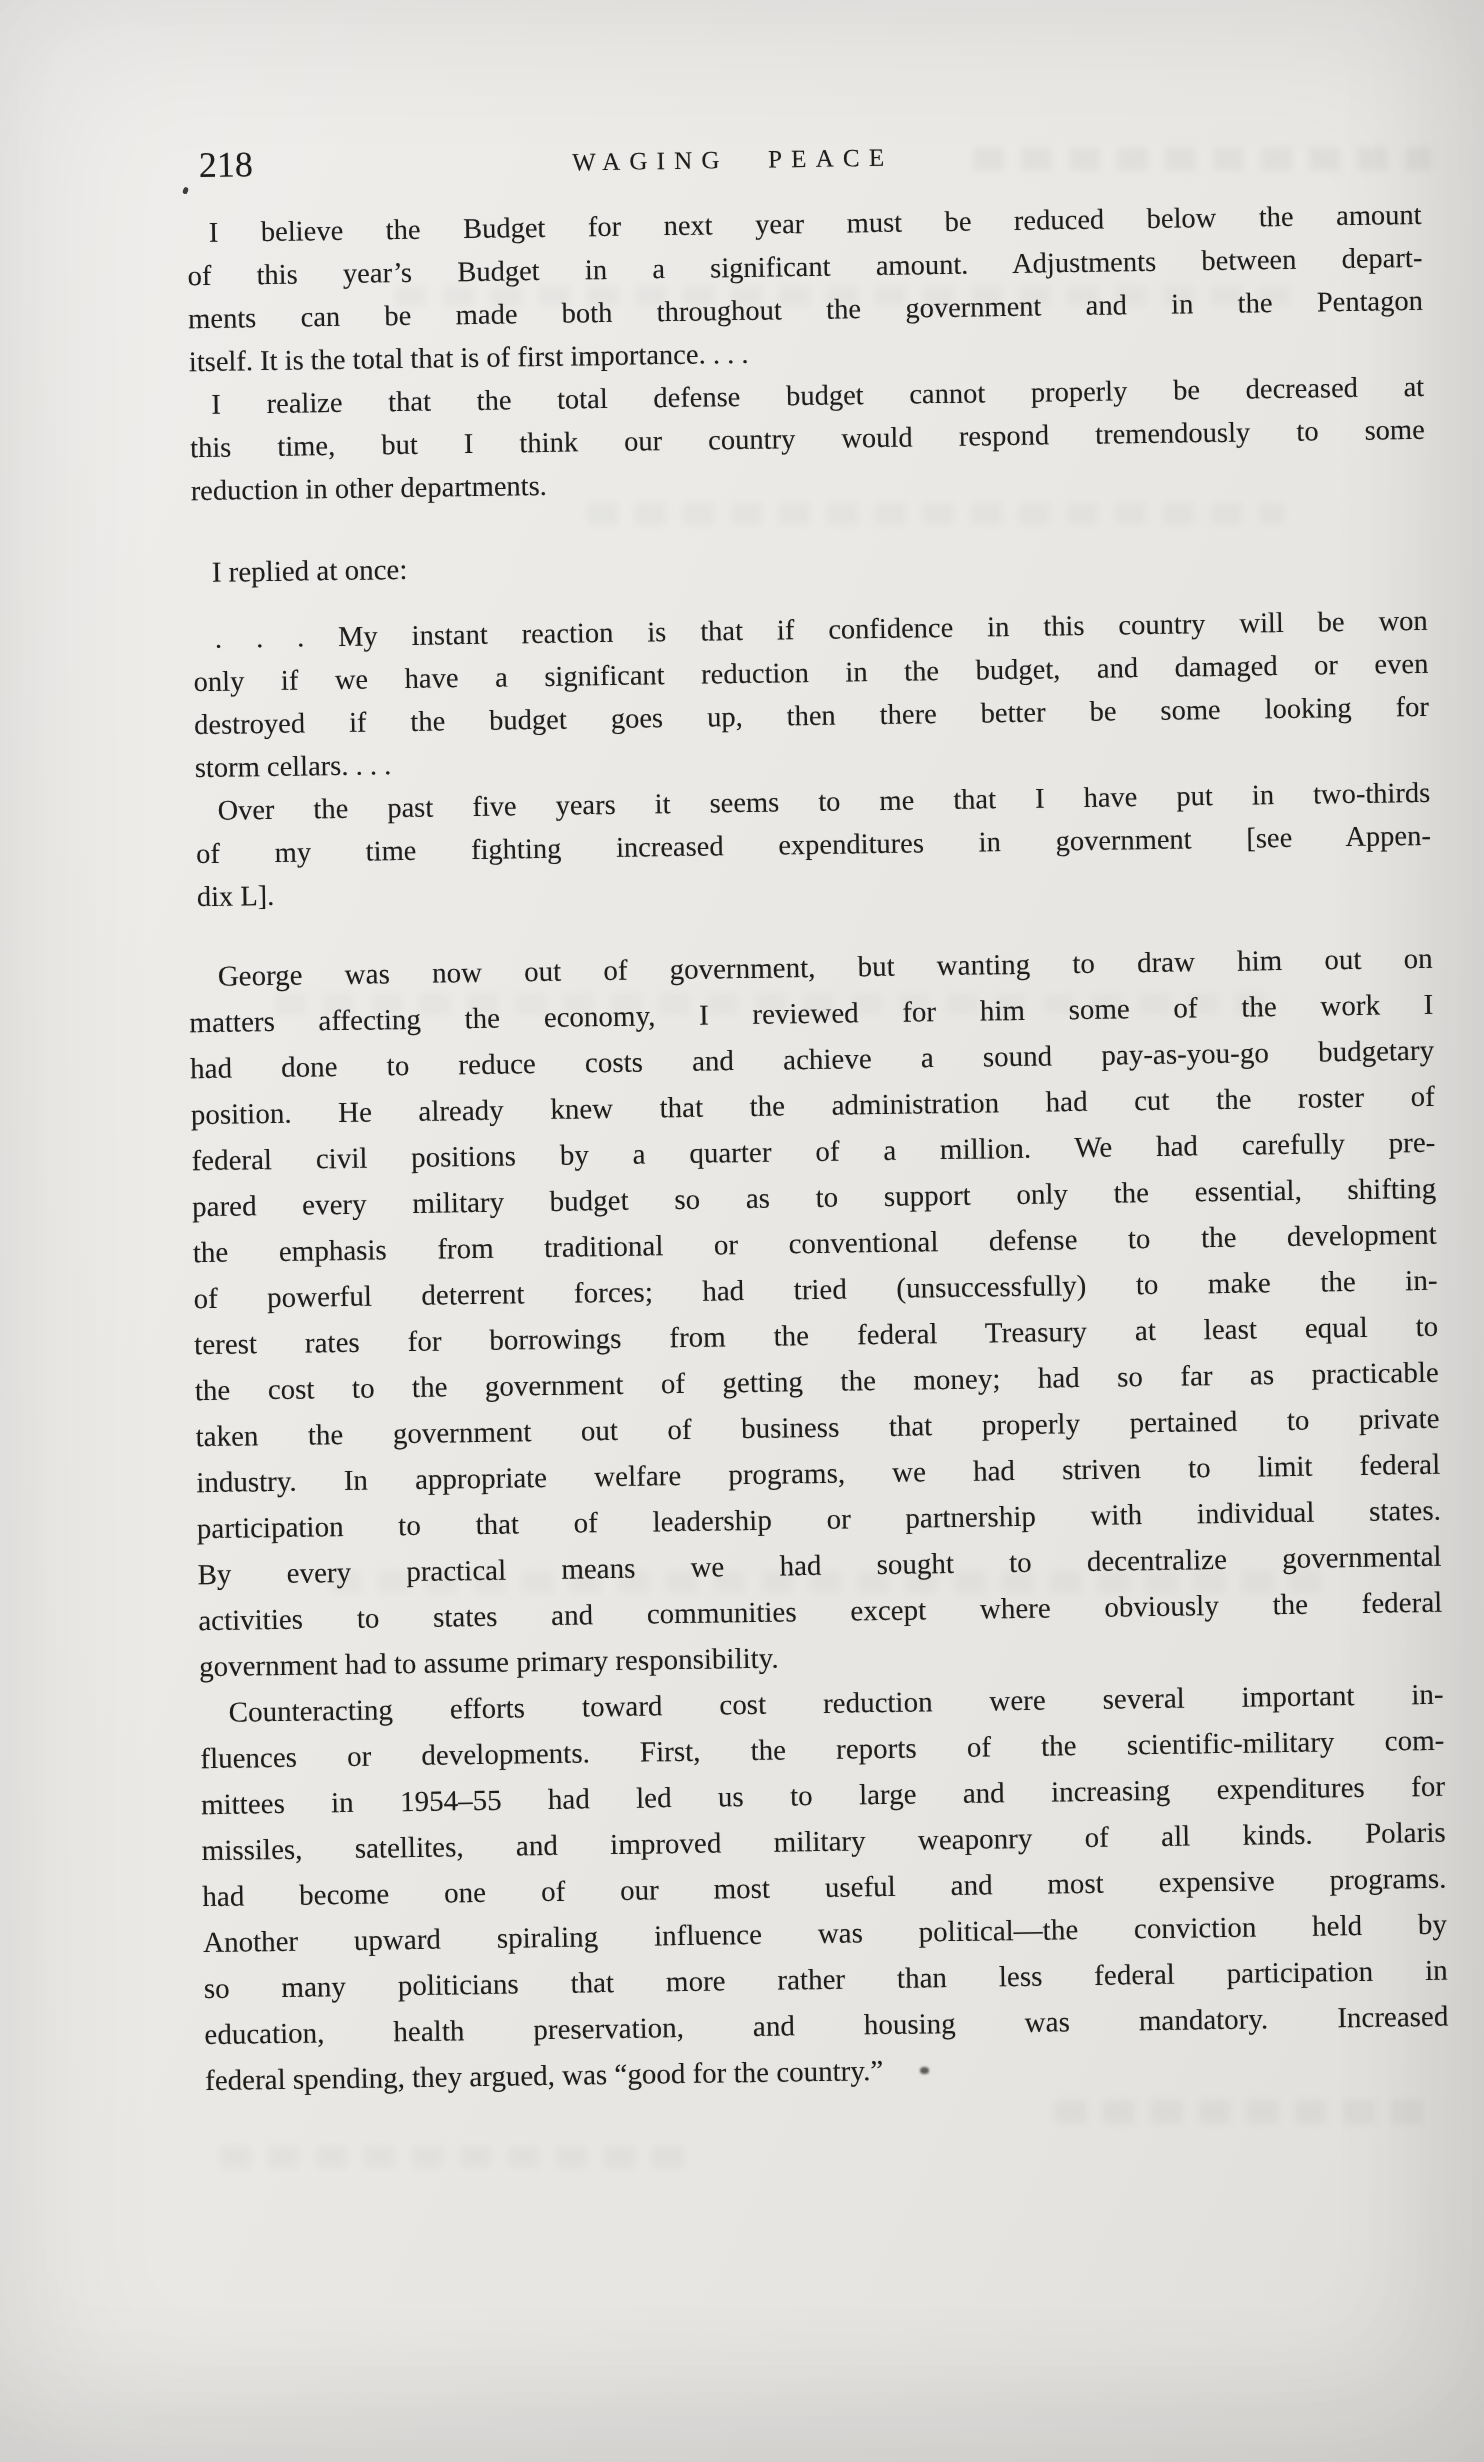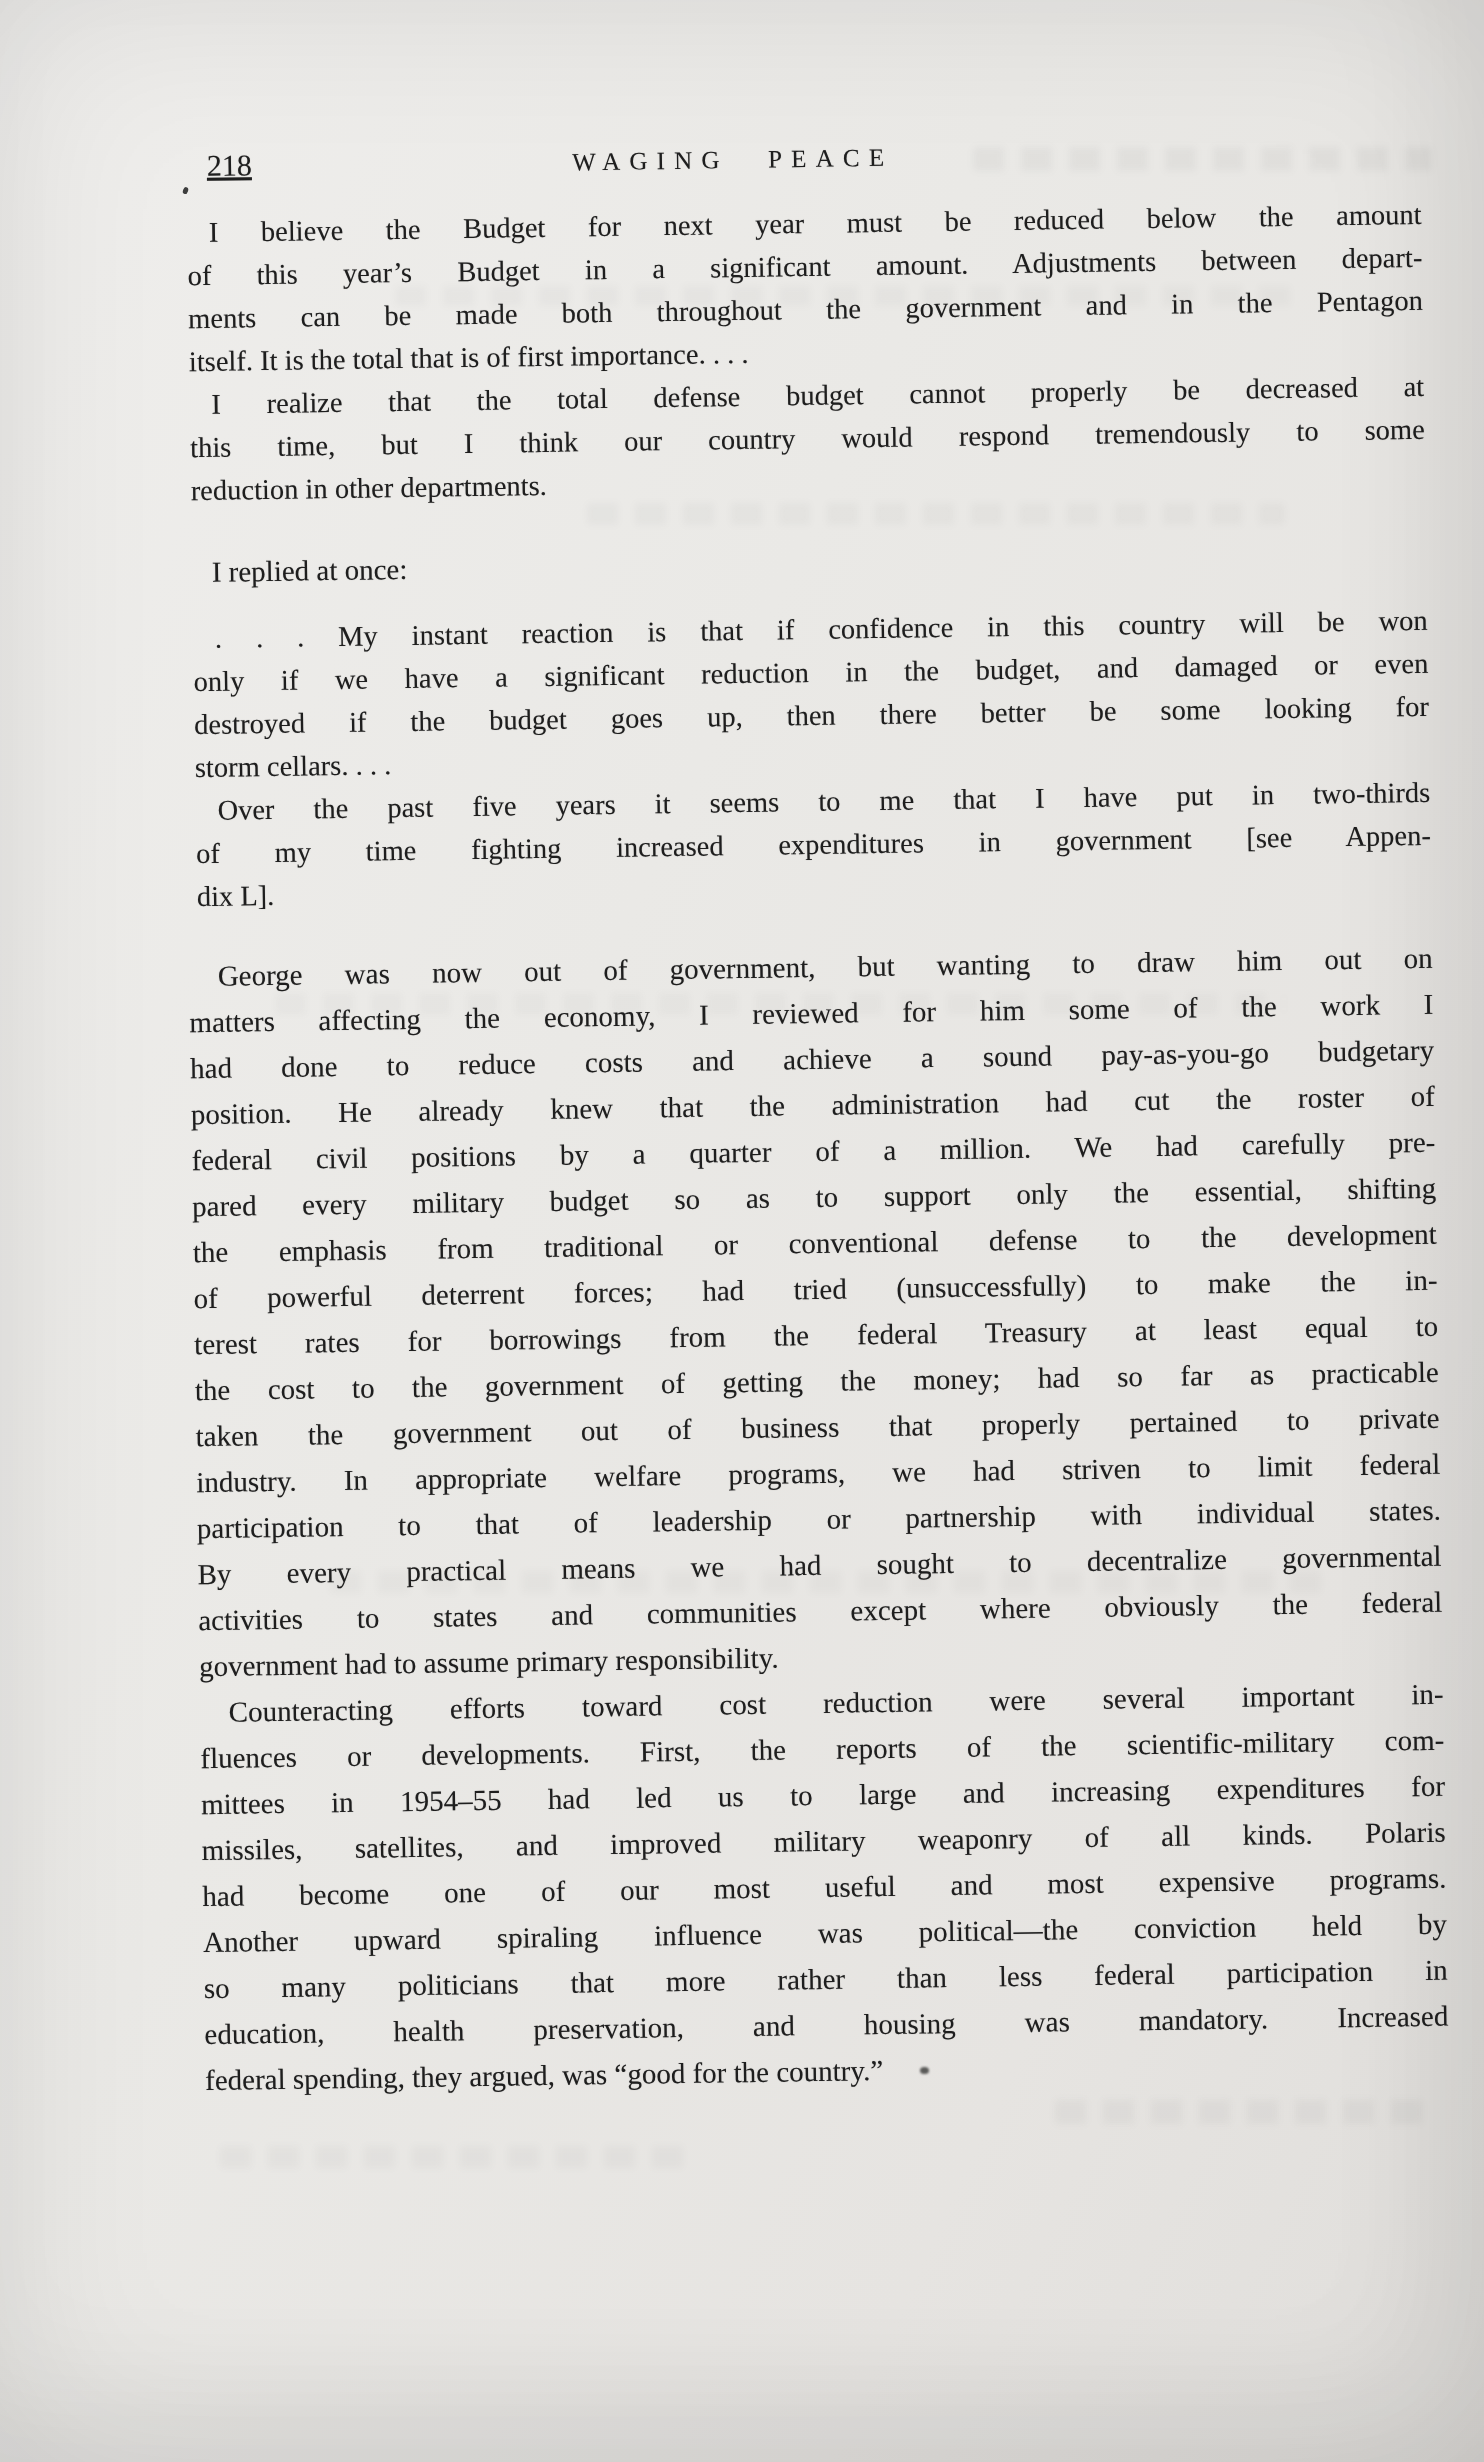--- a/index.html
+++ b/index.html
@@ -28,8 +28,8 @@
   }
   .page-header { position:relative; height:51px; }
   .page-number {
-    position:absolute; left:30px; top:1.8px;
-    font-size:30px; line-height:33px;text-decoration:underline;
+    position:absolute; left:22px; top:1.8px;
+    font-size:36px; line-height:33px;
   }
   .running-head {
     position:absolute; left:0; right:0; top:5.5px;

